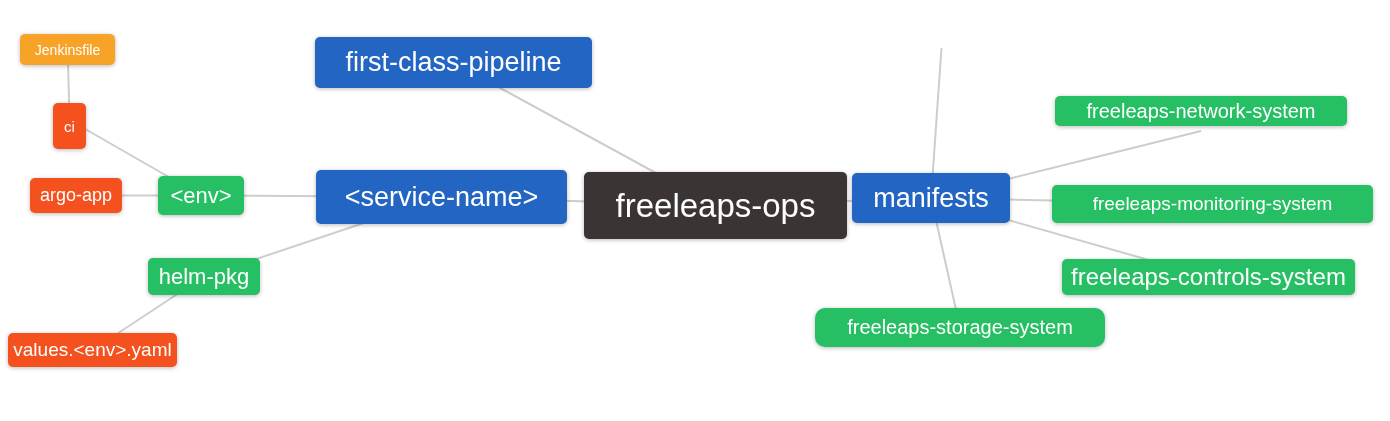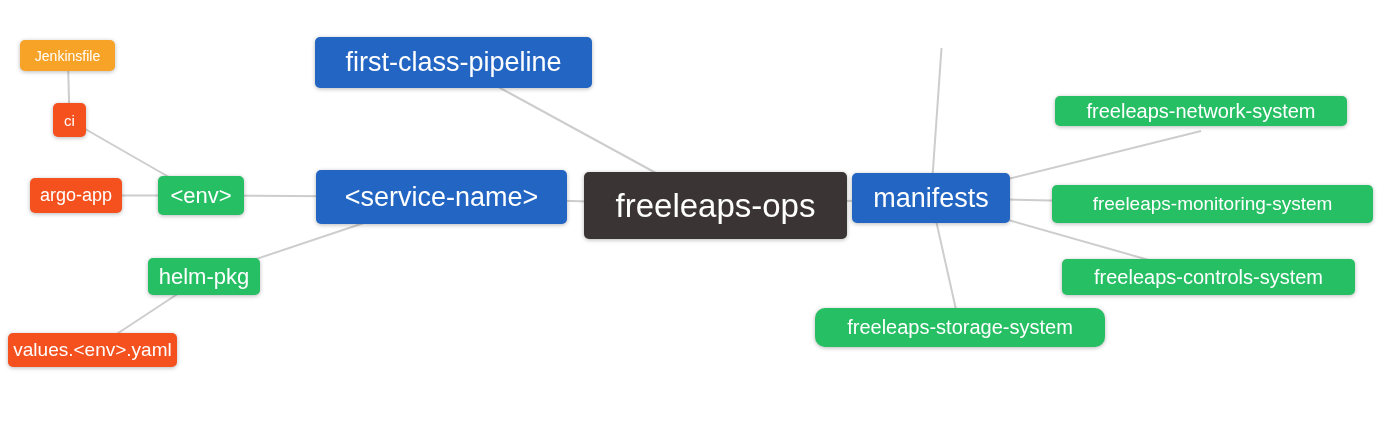--- a/index.html
+++ b/index.html
@@ -61,7 +61,7 @@
       <line x1="931" y1="198" x2="960" y2="327.5"></line>
     </svg>
 
-<div class="node" style="left: 20px; top: 40px; width: 95px; height: 31px; font-size: 14px; background: rgb(247, 163, 40);">
+<div class="node" style="left: 20px; top: 34px; width: 95px; height: 31px; font-size: 14px; background: rgb(247, 163, 40);">
       <span>Jenkinsfile</span>
     </div>
     <div class="node" style="left: 53px; top: 103px; width: 33px; height: 34px; font-size: 15px; background: rgb(244, 81, 30);">

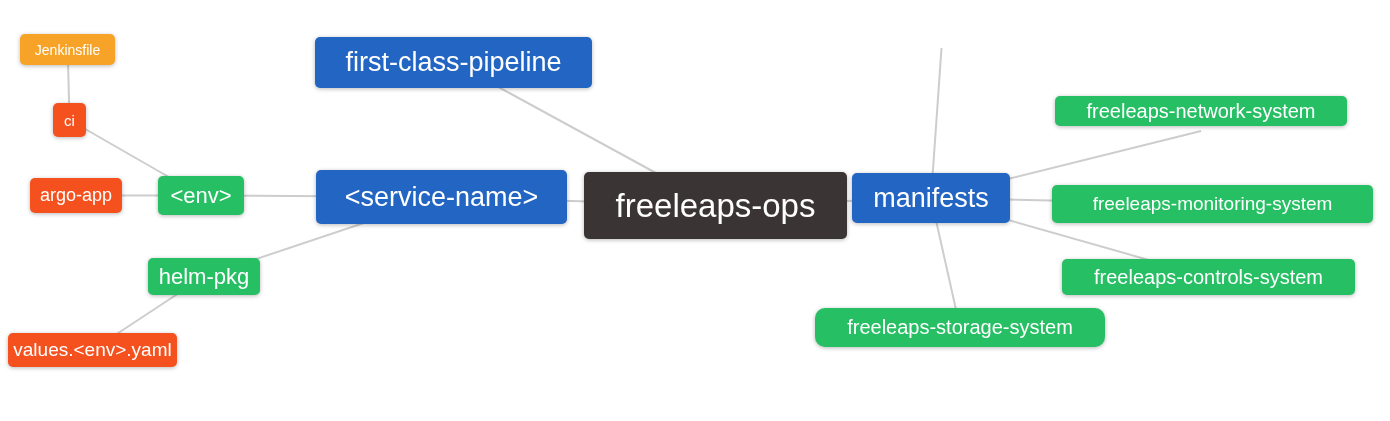--- a/index.html
+++ b/index.html
@@ -64,7 +64,7 @@
 <div class="node" style="left: 20px; top: 34px; width: 95px; height: 31px; font-size: 14px; background: rgb(247, 163, 40);">
       <span>Jenkinsfile</span>
     </div>
-    <div class="node" style="left: 53px; top: 103px; width: 33px; height: 34px; font-size: 15px; background: rgb(244, 81, 30);">
+    <div class="node" style="left: 53px; top: 103px; width: 33px; height: 46px; font-size: 15px; background: rgb(244, 81, 30);">
       <span>ci</span>
     </div>
     <div class="node" style="left: 30px; top: 178px; width: 92px; height: 35px; font-size: 18px; background: rgb(244, 81, 30);">

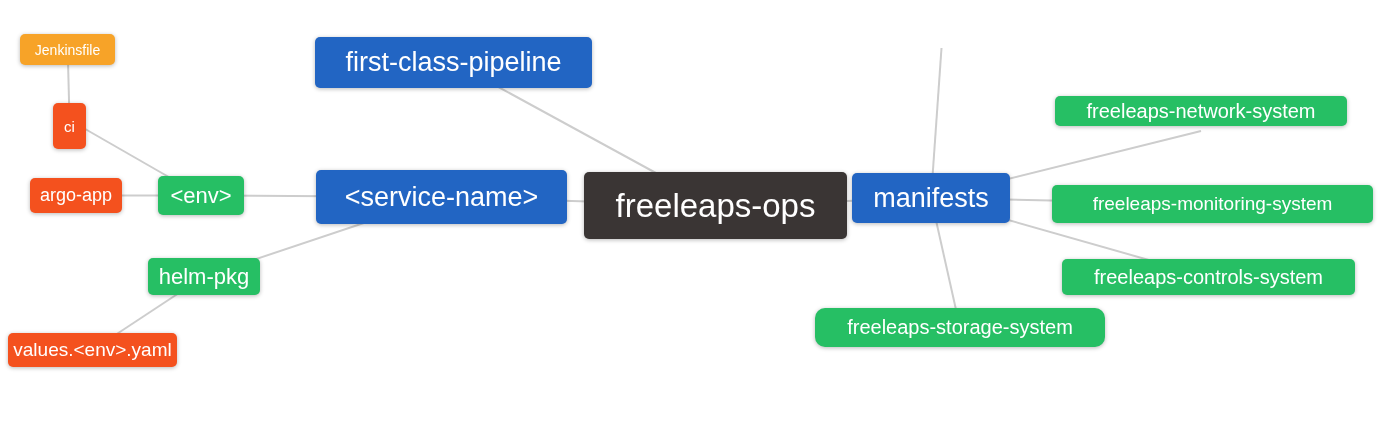--- a/index.html
+++ b/index.html
@@ -97,7 +97,7 @@
     <div class="node" style="left: 1052px; top: 185px; width: 321px; height: 38px; font-size: 19px; background: rgb(38, 191, 100);">
       <span>freeleaps-monitoring-system</span>
     </div>
-    <div class="node" style="left: 1062px; top: 259px; width: 293px; height: 36px; font-size: 20px; background: rgb(38, 191, 100);">
+    <div class="node" style="left: 1062px; top: 259px; width: 293px; height: 36px; font-size: 24px; background: rgb(38, 191, 100);">
       <span>freeleaps-controls-system</span>
     </div>
     <div class="node" style="left: 815px; top: 308px; width: 290px; height: 39px; font-size: 20px; background: rgb(38, 191, 100); border-radius: 10px;">

